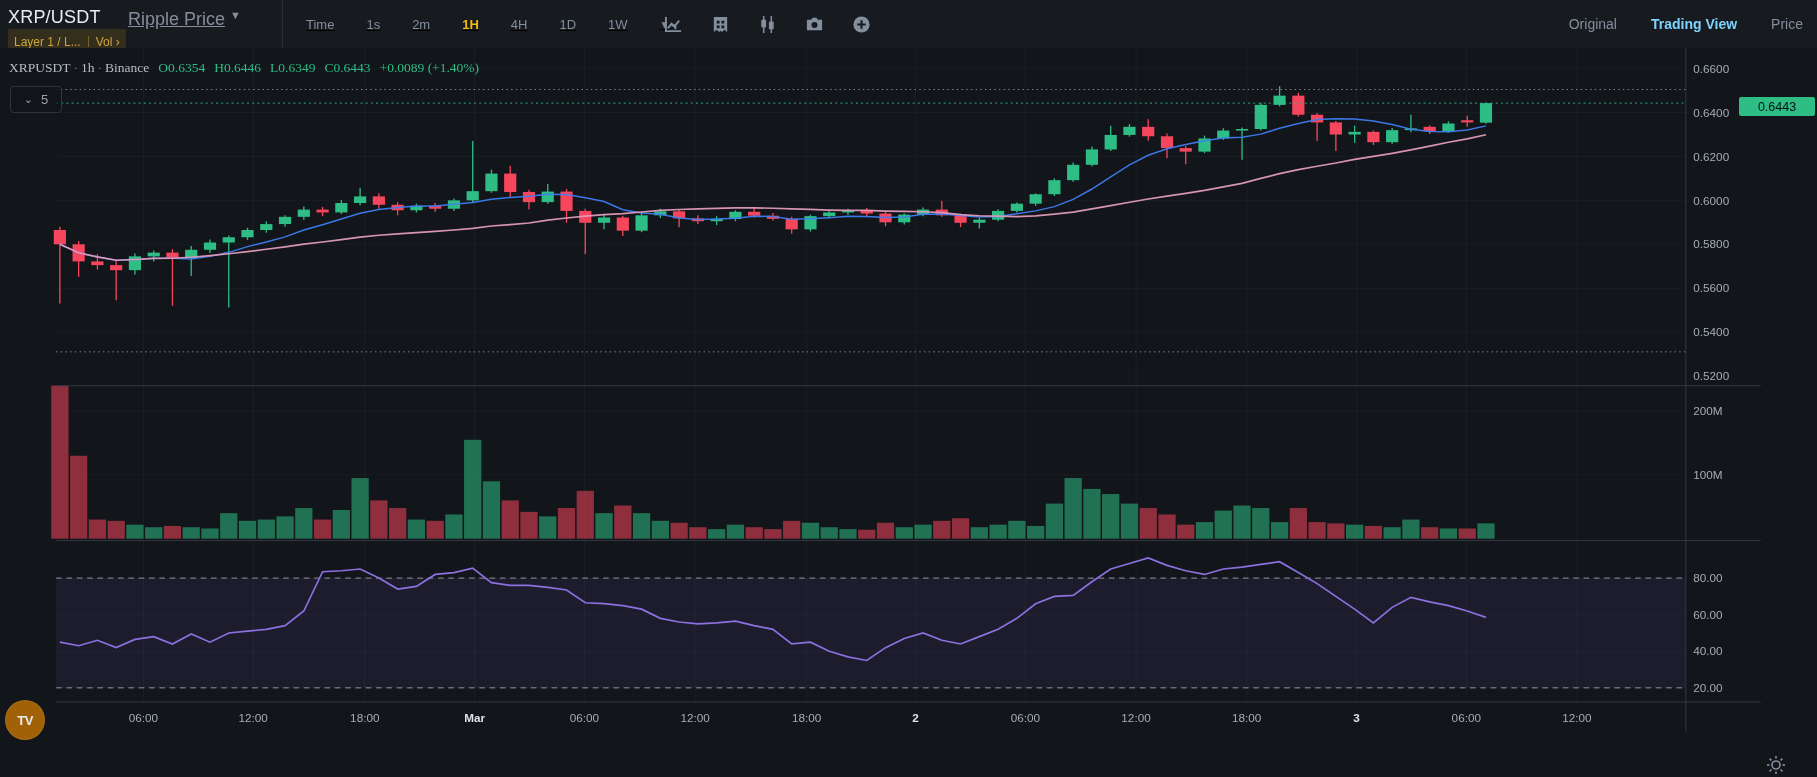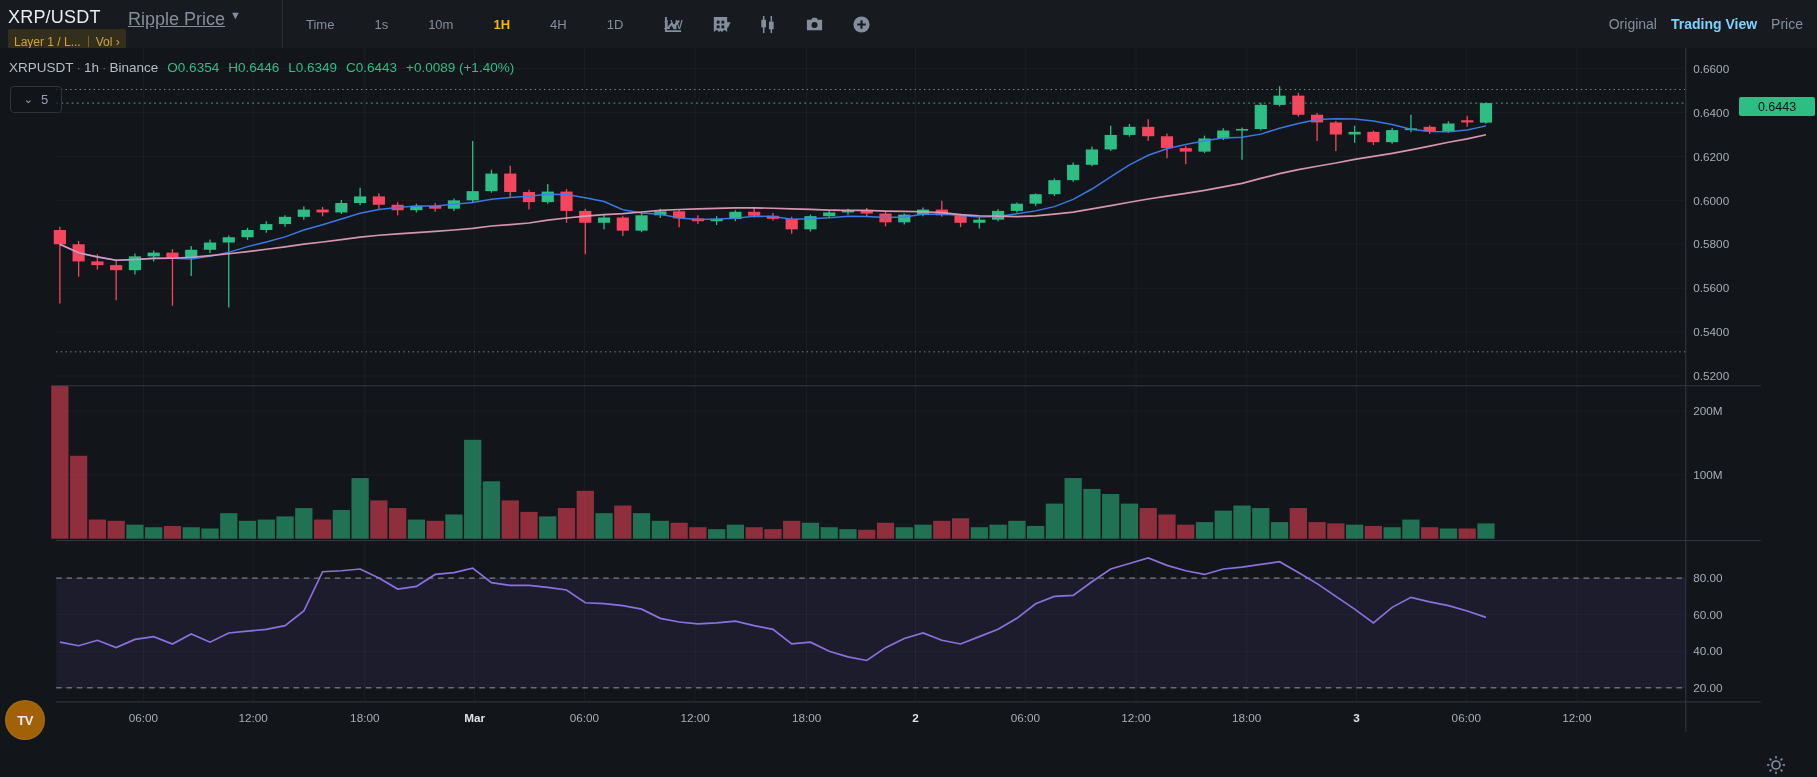--- a/index.html
+++ b/index.html
@@ -15,7 +15,7 @@
     background:rgba(240,185,11,.13);border-radius:2px;padding:4px 6px;cursor:pointer;}
   #tag-row .tag{font-size:12px;color:#d0a43c;white-space:nowrap;}
   #tag-row .tag-div{width:1px;height:11px;background:rgba(208,164,60,.45);margin:0 7px;}
-  #intervals{position:absolute;left:306px;top:0;height:48px;display:flex;align-items:center;gap:40px;}
+  #intervals{position:absolute;left:306px;top:0;height:48px;display:flex;align-items:center;gap:32px;text-decoration:underline;}
   .interval{font-size:13px;color:#848e9c;cursor:pointer;}
   .interval.active{color:#f0b90b;font-weight:700;}
   #interval-caret{font-size:10px;color:#848e9c;cursor:pointer;}

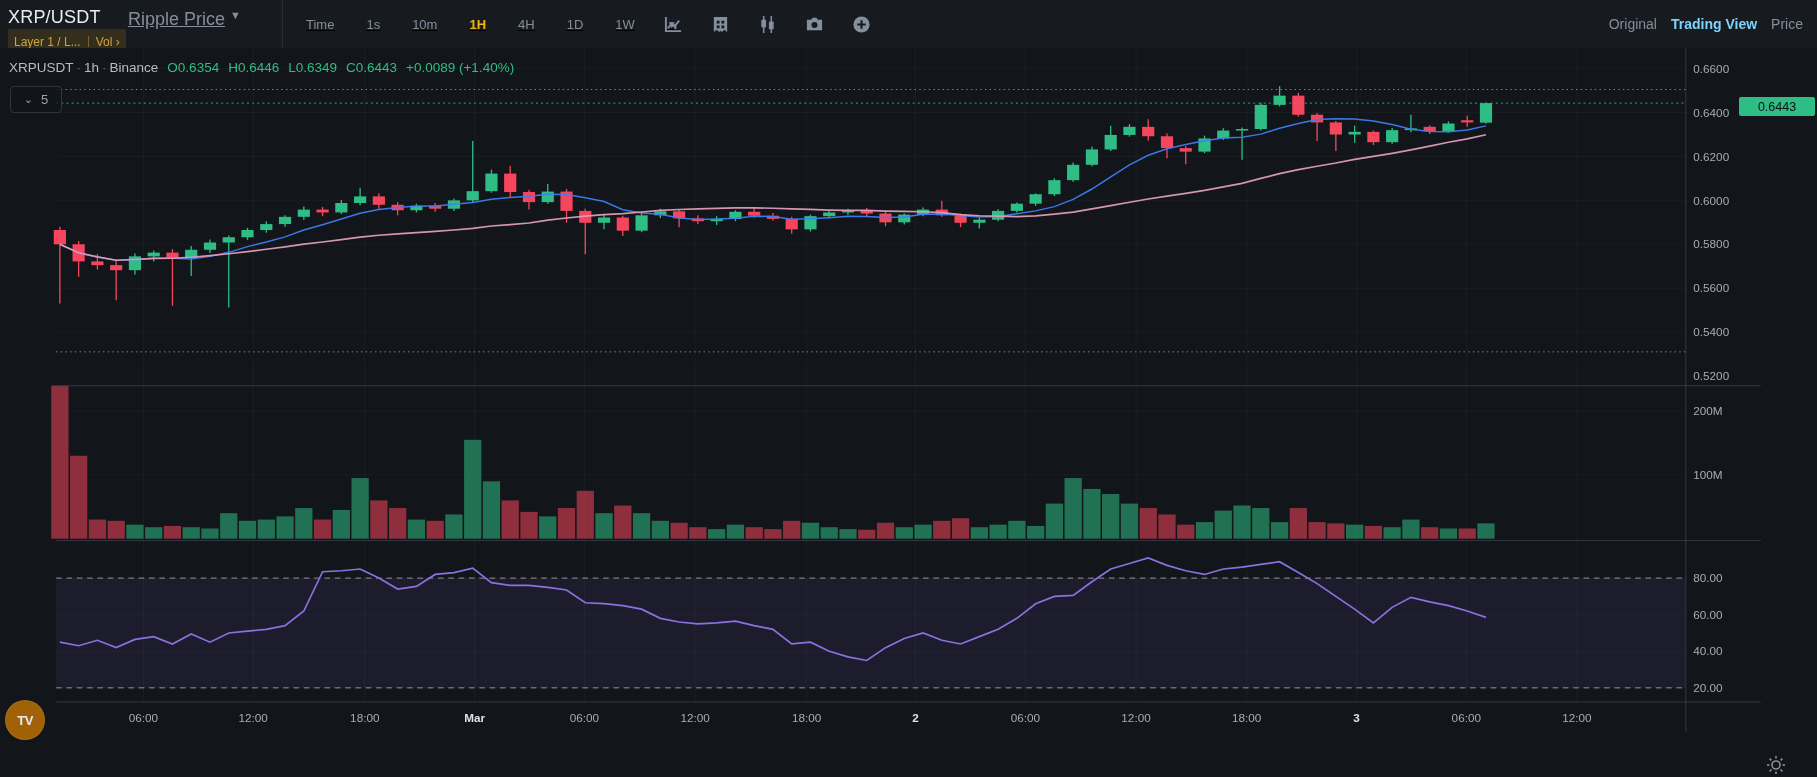--- a/index.html
+++ b/index.html
@@ -63,7 +63,7 @@
     <div id="intervals">
         <span class="interval">Time</span>
         <span class="interval">1s</span>
-        <span class="interval">10m</span>
+        <span class="interval">2m</span>
         <span class="interval active">1H</span>
         <span class="interval">4H</span>
         <span class="interval">1D</span>

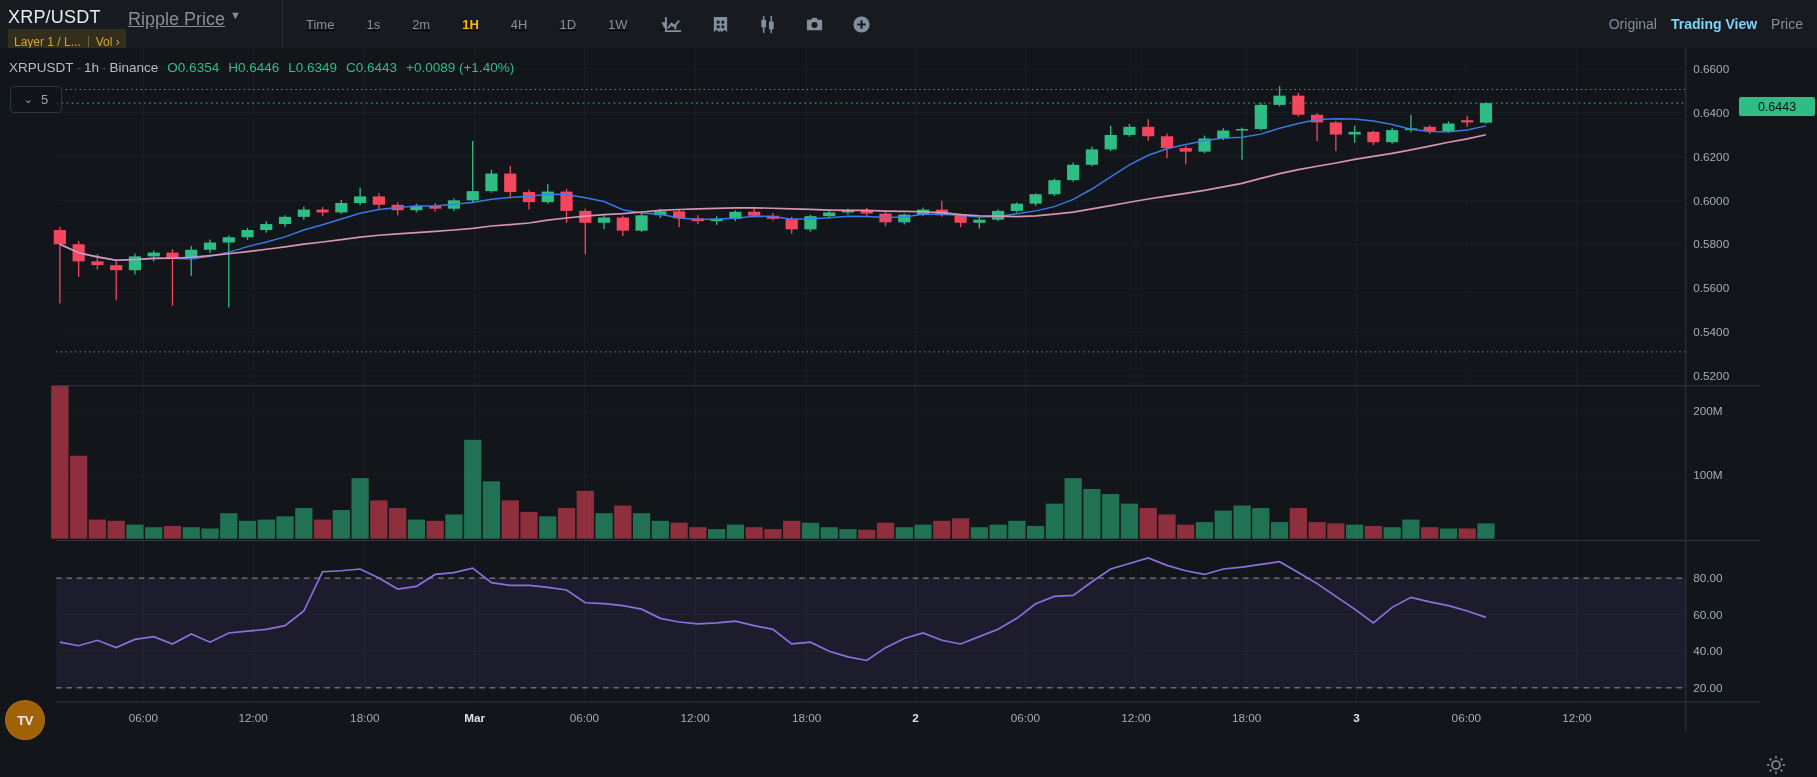--- a/index.html
+++ b/index.html
@@ -22,7 +22,7 @@
   #tool-icons{position:absolute;left:664px;top:0;height:48px;display:flex;align-items:center;gap:28px;}
   .ticon{width:19px;height:19px;cursor:pointer;}
   .ticon svg{display:block;}
-  #view-tabs{position:absolute;right:14px;top:0;height:48px;display:flex;align-items:center;gap:14px;}
+  #view-tabs{position:absolute;right:14px;top:0;height:48px;display:flex;align-items:center;gap:34px;}
   .view-tab{font-size:14px;color:#848e9c;cursor:pointer;}
   .view-tab.active{color:#7dd3fc;font-weight:700;}
   

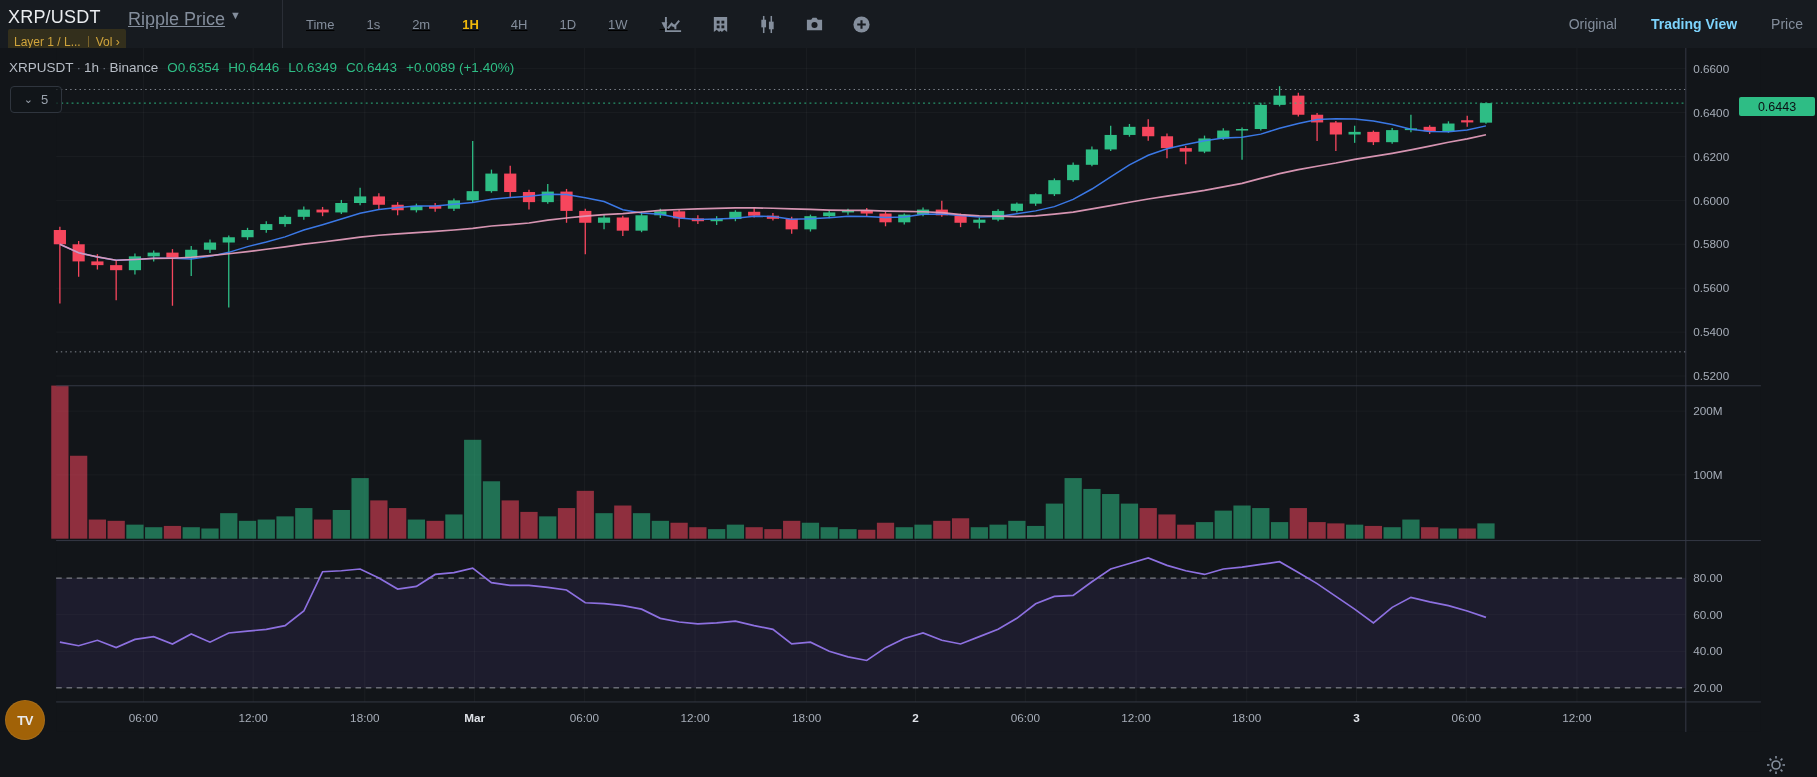--- a/index.html
+++ b/index.html
@@ -28,7 +28,7 @@
   
   #chart-wrap{position:absolute;left:0;top:48px;width:1817px;height:729px;background:#121519;}
   #chart-svg{position:absolute;left:0;top:0;cursor:crosshair;}
-  #ohlc-legend{position:absolute;left:9px;top:12px;font-size:13.5px;color:#b7bdc6;white-space:nowrap;pointer-events:none;}
+  #ohlc-legend{position:absolute;left:9px;top:12px;font-size:13.5px;color:#b7bdc6;white-space:nowrap;pointer-events:none;font-family:Liberation Serif, serif;}
   #ohlc-legend .dim{color:#6b7480;padding:0 3px;}
   #ohlc-legend .val{color:#2ebd85;}
   #ohlc-legend .grp{margin-left:9px;}

